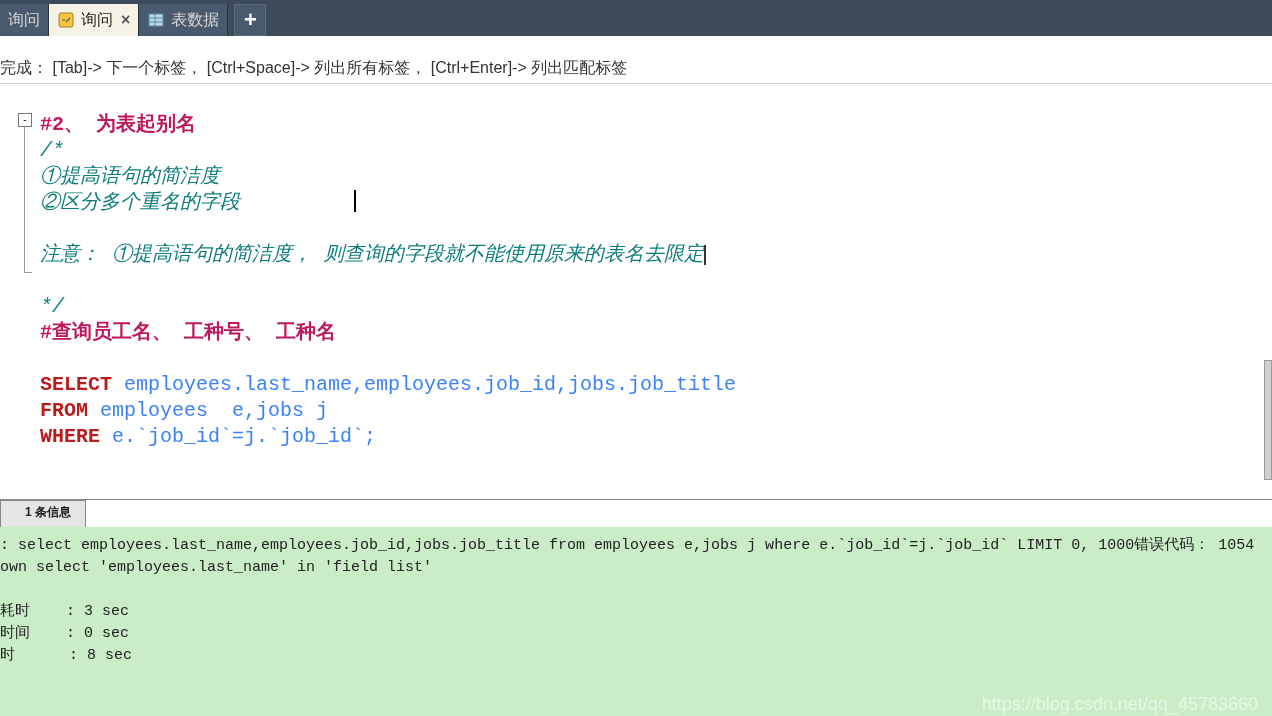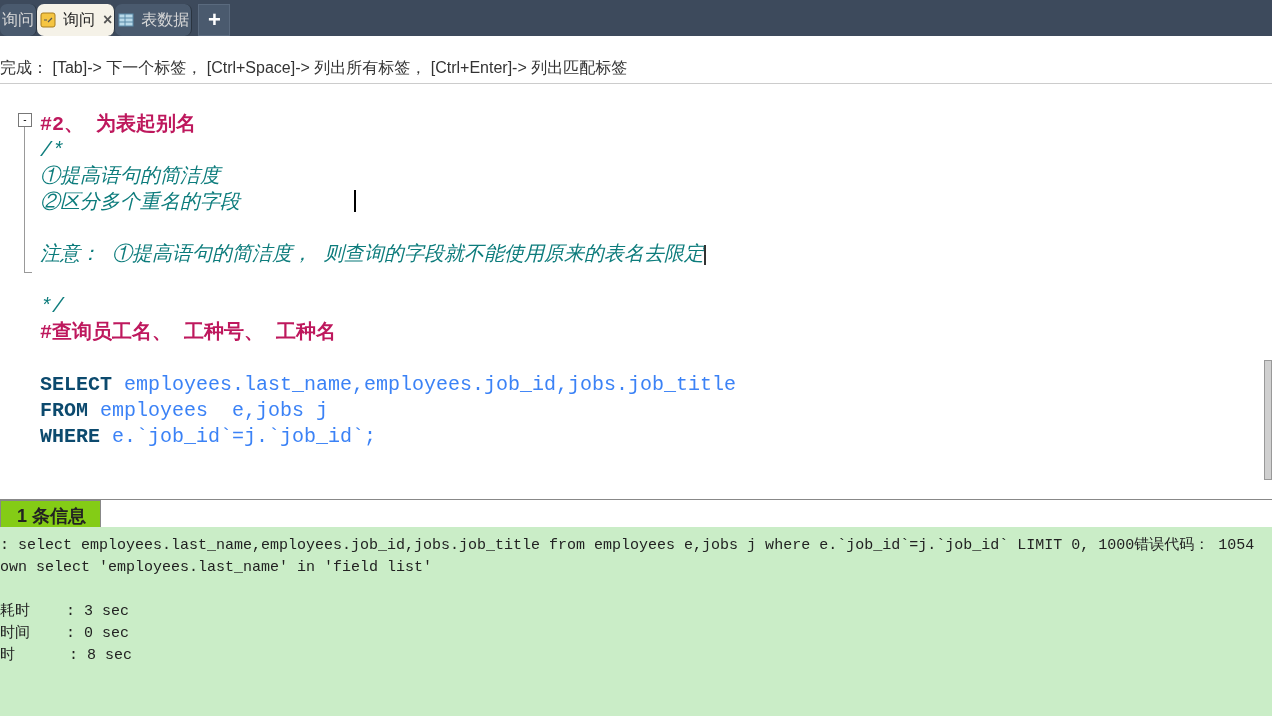--- a/index.html
+++ b/index.html
@@ -21,14 +21,13 @@
     .tab {
       display: flex;
       align-items: center;
-      padding: 6px 2px;
+      padding: 6px 8px;
       background: #4a5a6e;
       color: #d8d8d8;
       font-size: 16px;
       border-right: 1px solid #2a3440;
       height: 32px;
       cursor: pointer;
-      border-radius: 7px;
     }
     .tab.active {
       background: #f5f2e8;

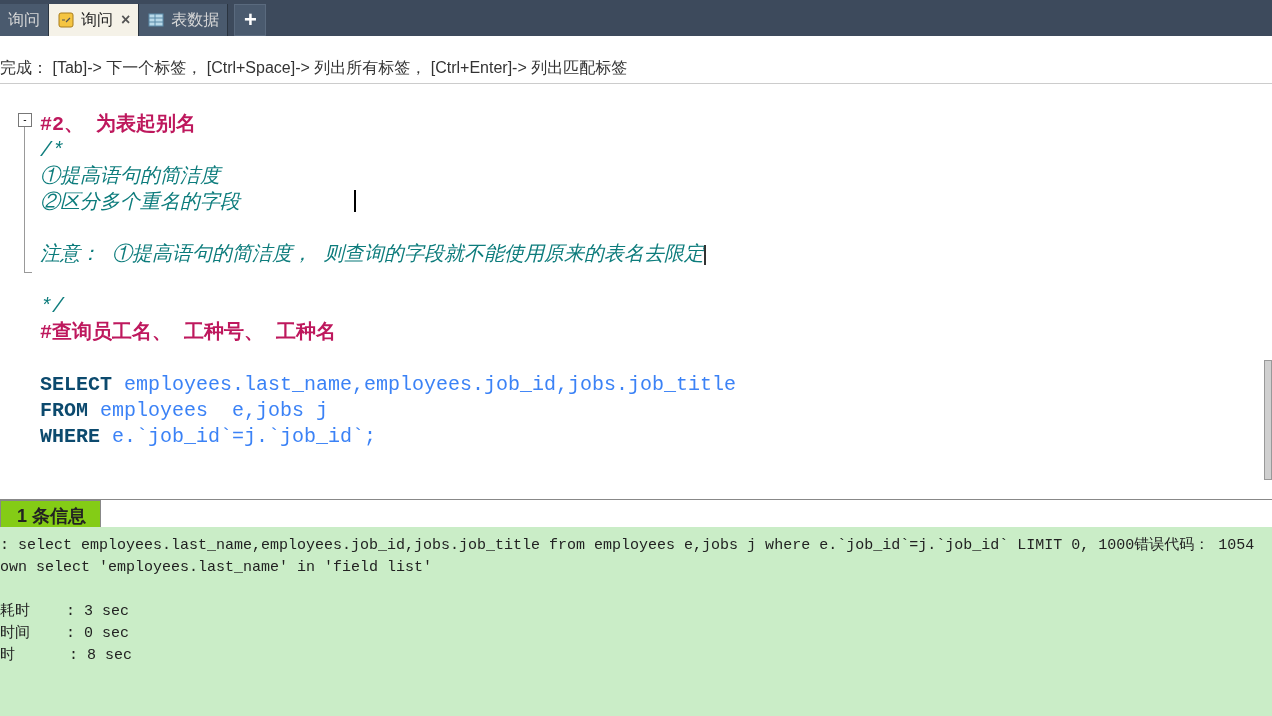--- a/index.html
+++ b/index.html
@@ -119,7 +119,7 @@
     }
     .code .comment-h { color: #be185d; font-weight: bold; }
     .code .comment-b { color: #0d7c7c; font-style: italic; }
-    .code .keyword { color: #0c4a6e; font-weight: bold; }
+    .code .keyword { color: #b91c1c; font-weight: bold; }
     .code .ident { color: #3b82f6; }
     .text-cursor {
       position: absolute;

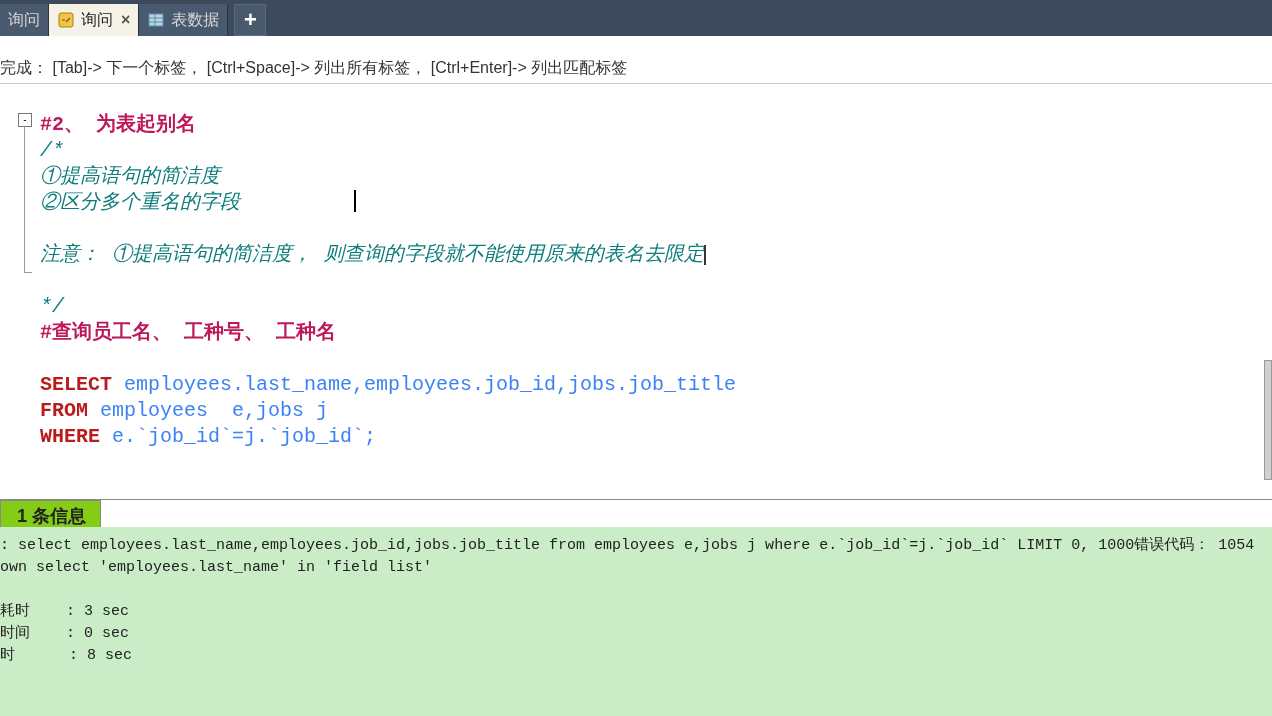--- a/index.html
+++ b/index.html
@@ -143,11 +143,11 @@
       display: flex;
     }
     .msg-tab {
-      background: #84cc16;
+      background: #e5e5e5;
       border: 1px solid #888;
       border-bottom: none;
-      padding: 3px 14px 3px 16px;
-      font-size: 18px;
+      padding: 3px 14px 3px 24px;
+      font-size: 12px;
       font-weight: bold;
       color: #222;
     }

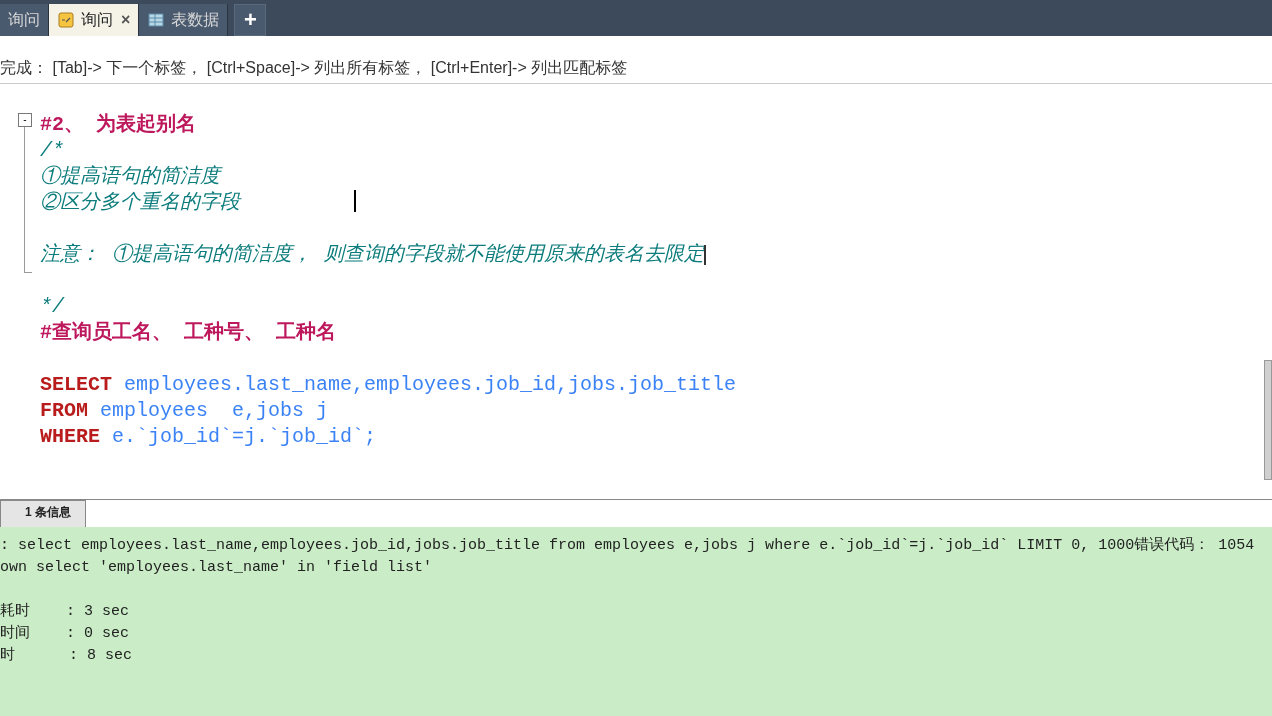--- a/index.html
+++ b/index.html
@@ -248,6 +248,7 @@
 <span>耗时    : 3 sec</span>
 <span>时间    : 0 sec</span>
 <span>时      : 8 sec</span>
+  <div class="watermark">https://blog.csdn.net/qq_45783660</div>
 </div>
 
 </body></html>

